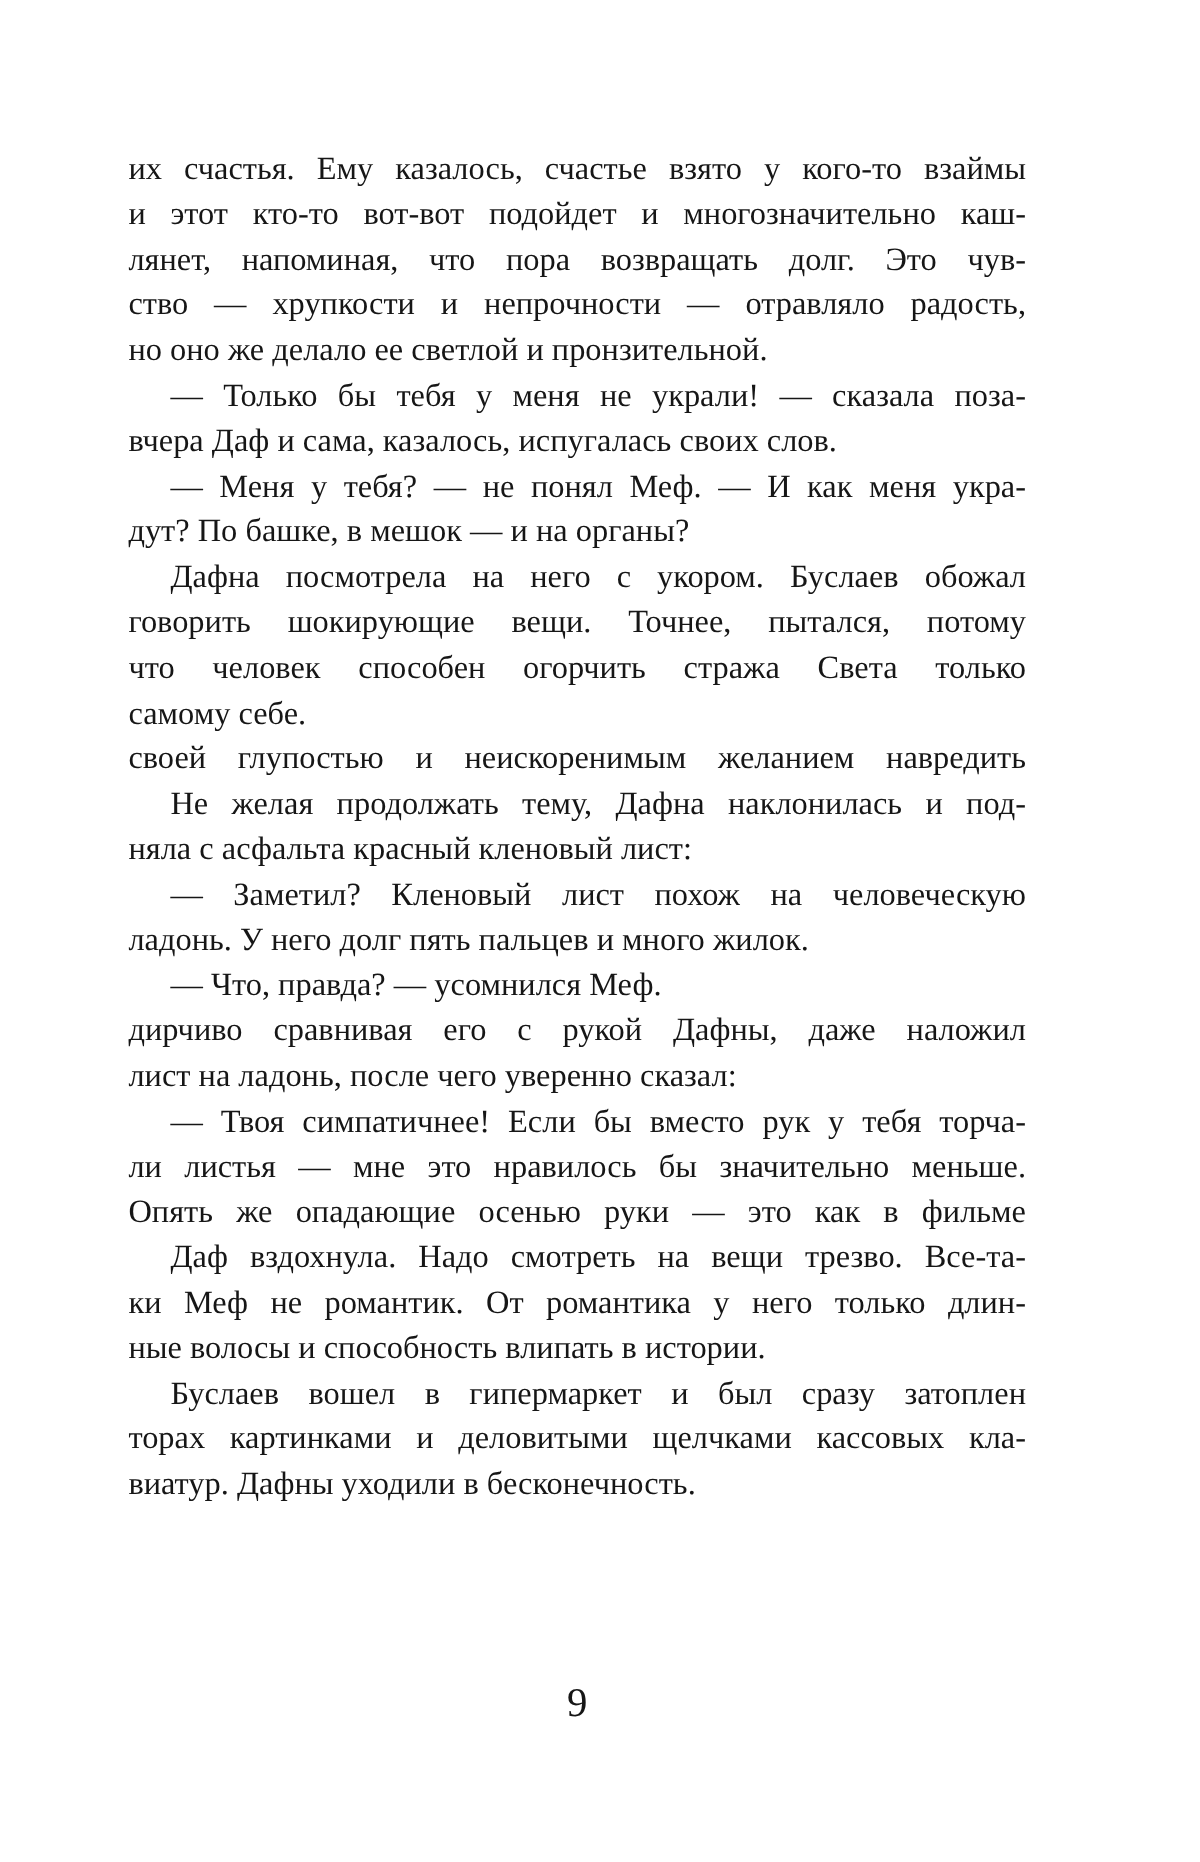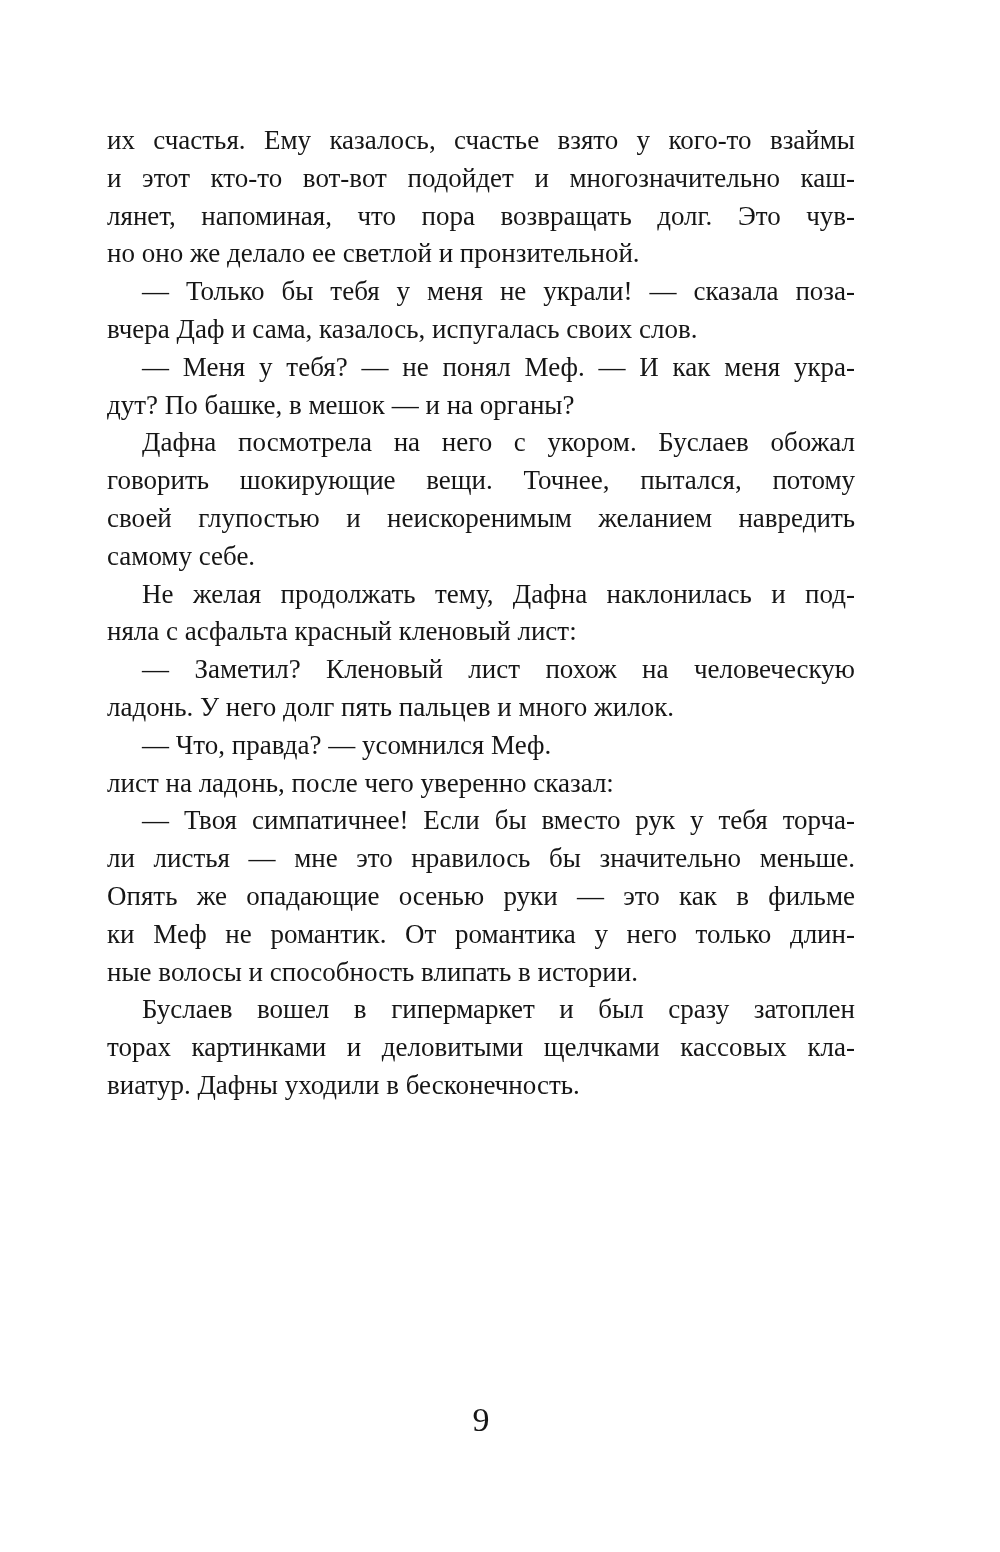--- a/index.html
+++ b/index.html
@@ -62,6 +62,7 @@
         <div class="line">их счастья. Ему казалось, счастье взято у кого-то взаймы</div>
         <div class="line">и этот кто-то вот-вот подойдет и многозначительно каш-</div>
         <div class="line">лянет, напоминая, что пора возвращать долг. Это чув-</div>
+        <div class="line">ство — хрупкости и непрочности — отравляло радость,</div>
         <div class="line last">но оно же делало ее светлой и пронзительной.</div>
       </div>
       <div class="paragraph">

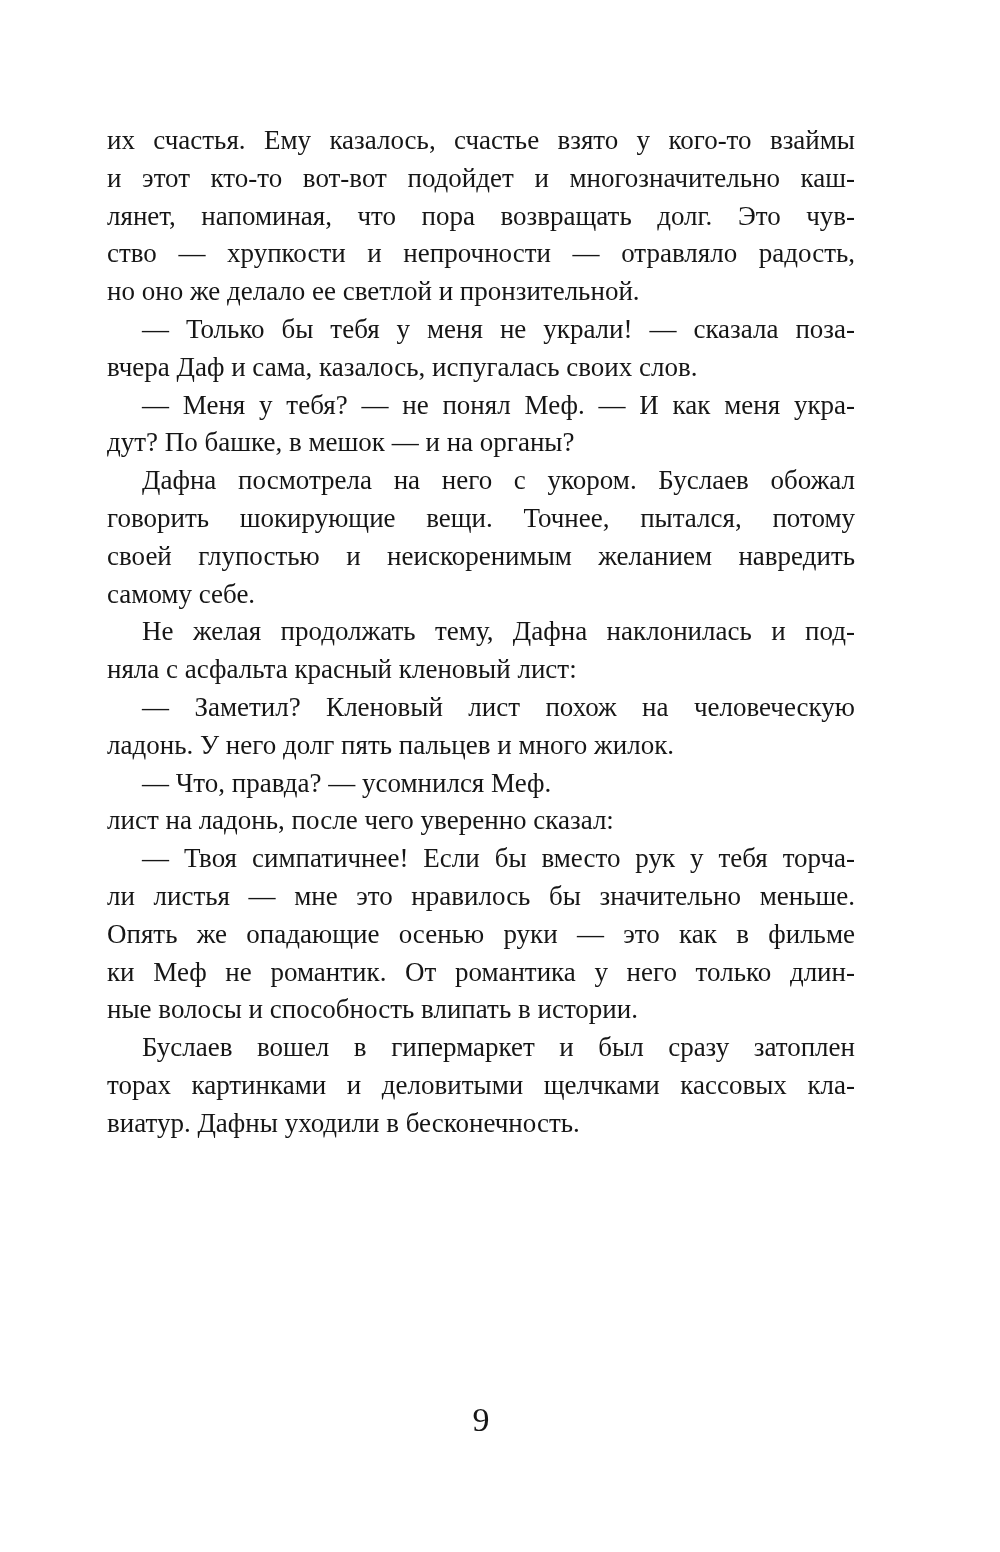--- a/index.html
+++ b/index.html
@@ -76,6 +76,7 @@
       <div class="paragraph">
         <div class="line indent">Дафна посмотрела на него с укором. Буслаев обожал</div>
         <div class="line">говорить шокирующие вещи. Точнее, пытался, потому</div>
+        <div class="line">что человек способен огорчить стража Света только</div>
         <div class="line">своей глупостью и неискоренимым желанием навредить</div>
         <div class="line last">самому себе.</div>
       </div>

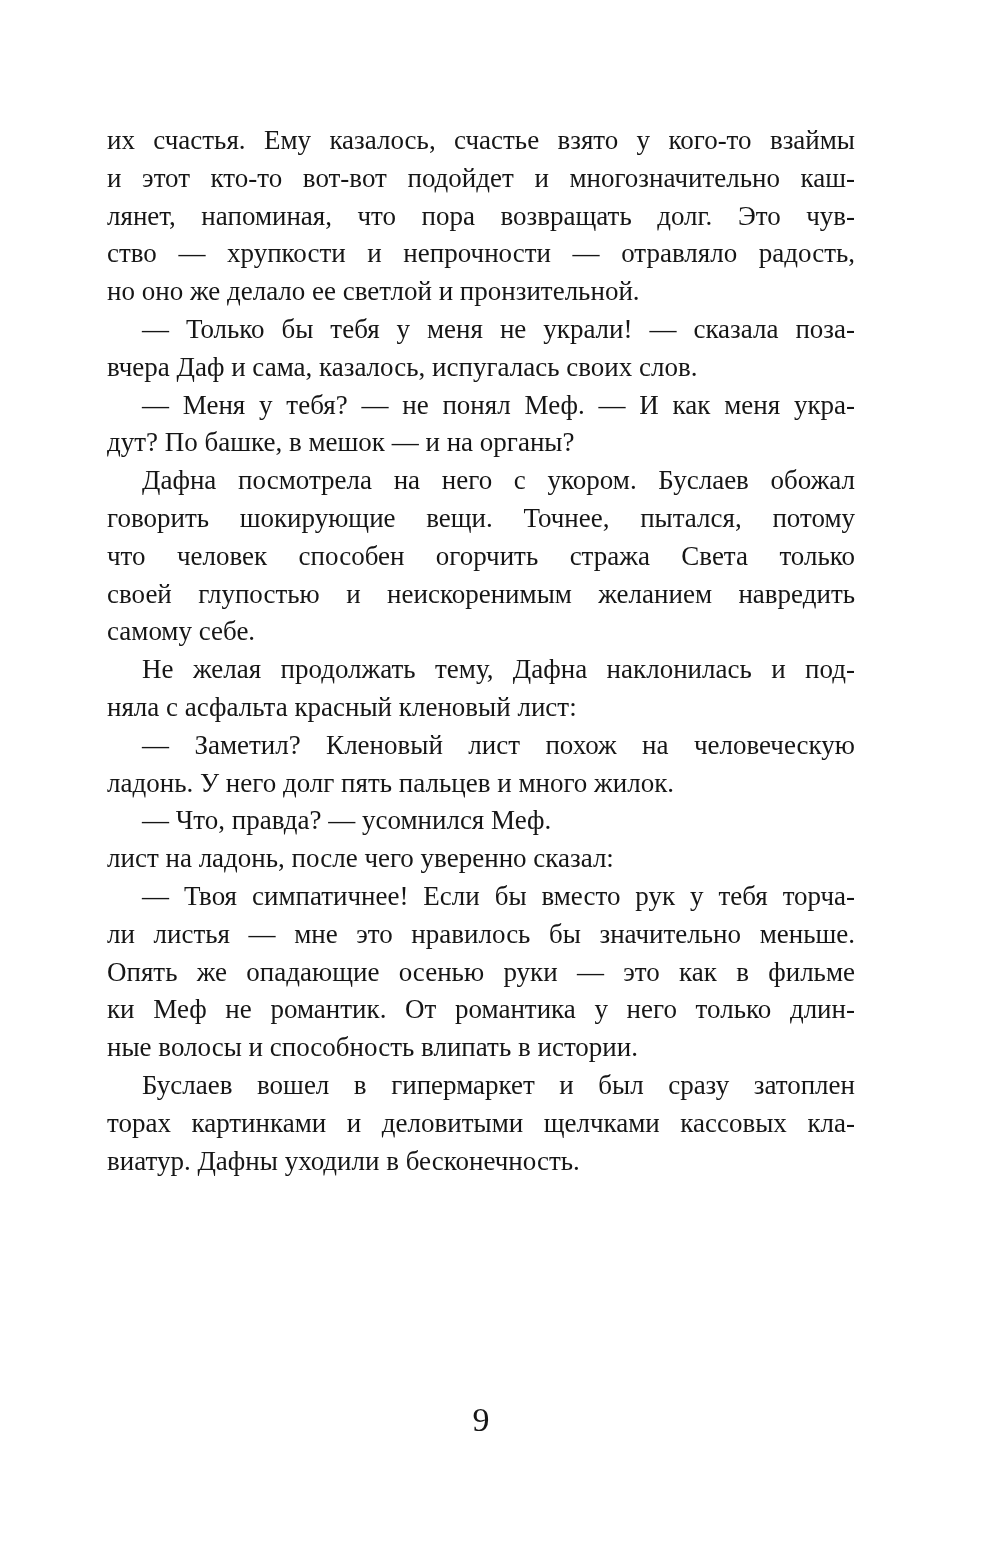--- a/index.html
+++ b/index.html
@@ -77,8 +77,8 @@
         <div class="line indent">Дафна посмотрела на него с укором. Буслаев обожал</div>
         <div class="line">говорить шокирующие вещи. Точнее, пытался, потому</div>
         <div class="line">что человек способен огорчить стража Света только</div>
+        <div class="line last">самому себе.</div>
         <div class="line">своей глупостью и неискоренимым желанием навредить</div>
-        <div class="line last">самому себе.</div>
       </div>
       <div class="paragraph">
         <div class="line indent">Не желая продолжать тему, Дафна наклонилась и под-</div>

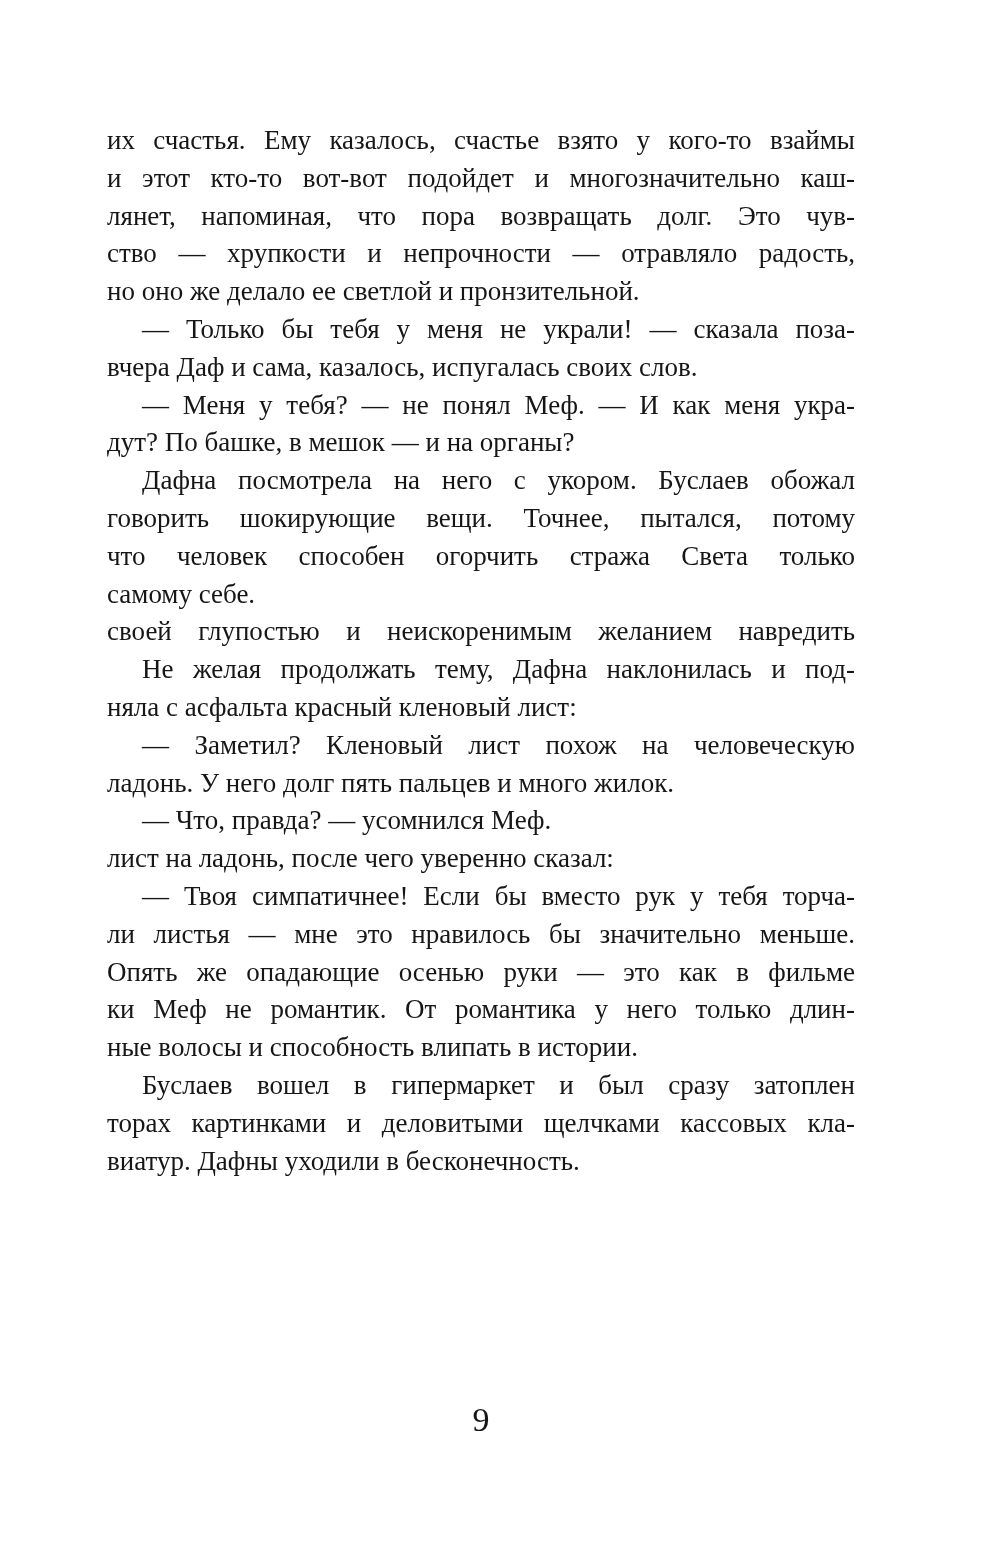--- a/index.html
+++ b/index.html
@@ -92,6 +92,7 @@
         <div class="line last indent">— Что, правда? — усомнился Меф.</div>
       </div>
       <div class="paragraph">
+        <div class="line">дирчиво сравнивая его с рукой Дафны, даже наложил</div>
         <div class="line last">лист на ладонь, после чего уверенно сказал:</div>
       </div>
       <div class="paragraph">

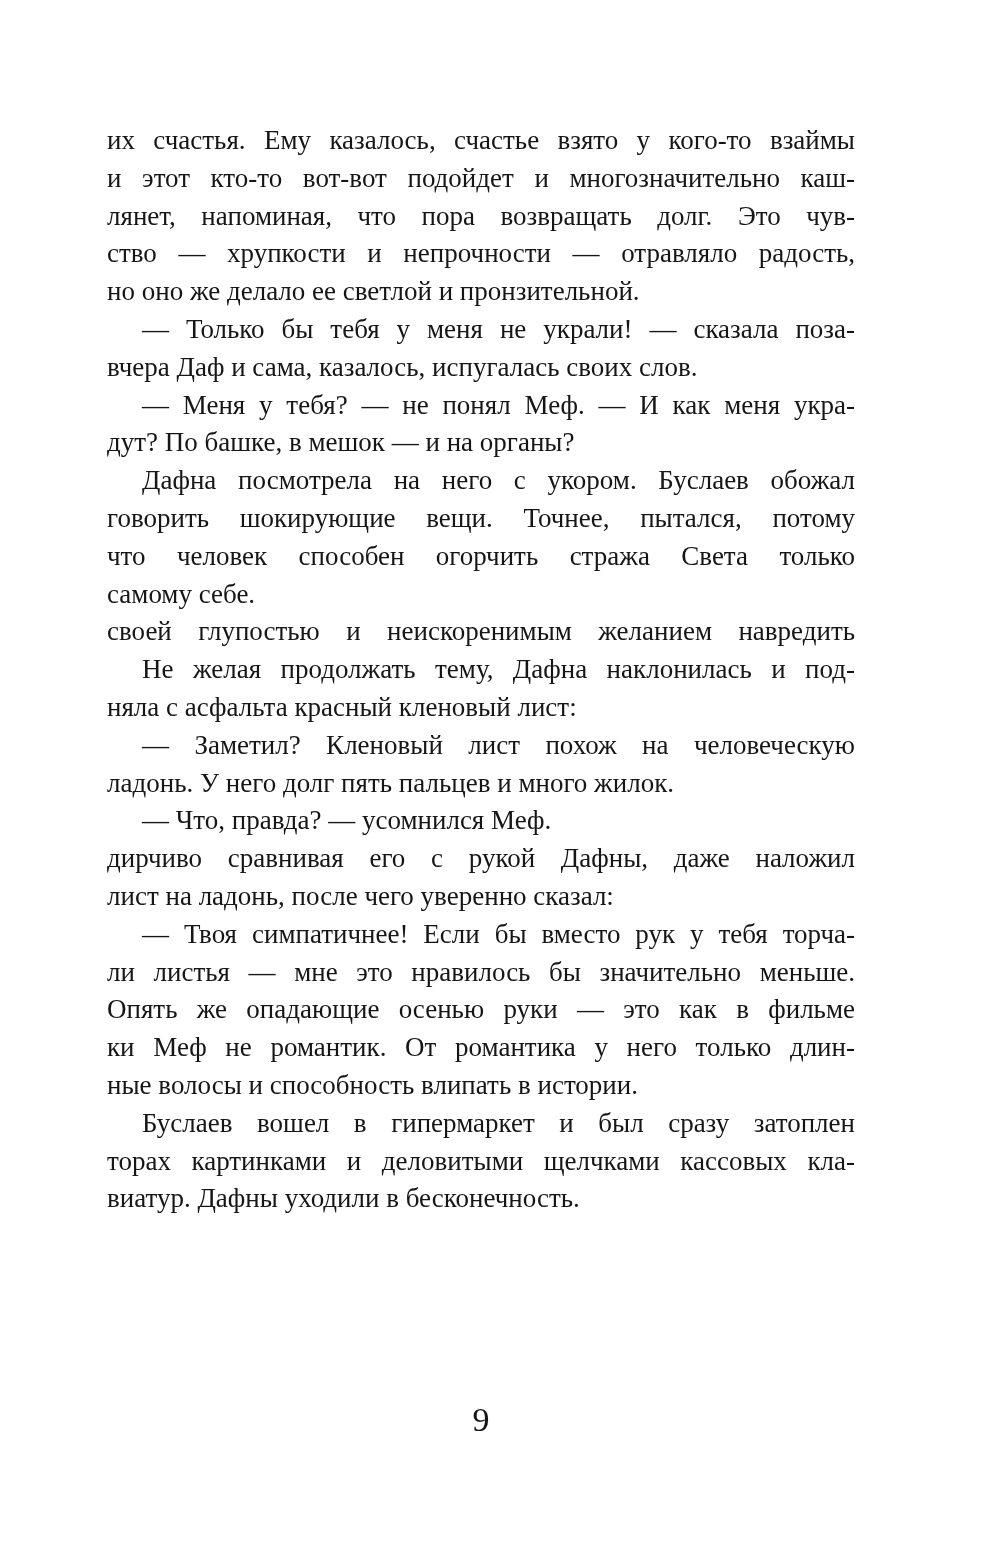--- a/index.html
+++ b/index.html
@@ -101,6 +101,7 @@
         <div class="line">Опять же опадающие осенью руки — это как в фильме</div>
       </div>
       <div class="paragraph">
+        <div class="line indent">Даф вздохнула. Надо смотреть на вещи трезво. Все-та-</div>
         <div class="line">ки Меф не романтик. От романтика у него только длин-</div>
         <div class="line last">ные волосы и способность влипать в истории.</div>
       </div>

